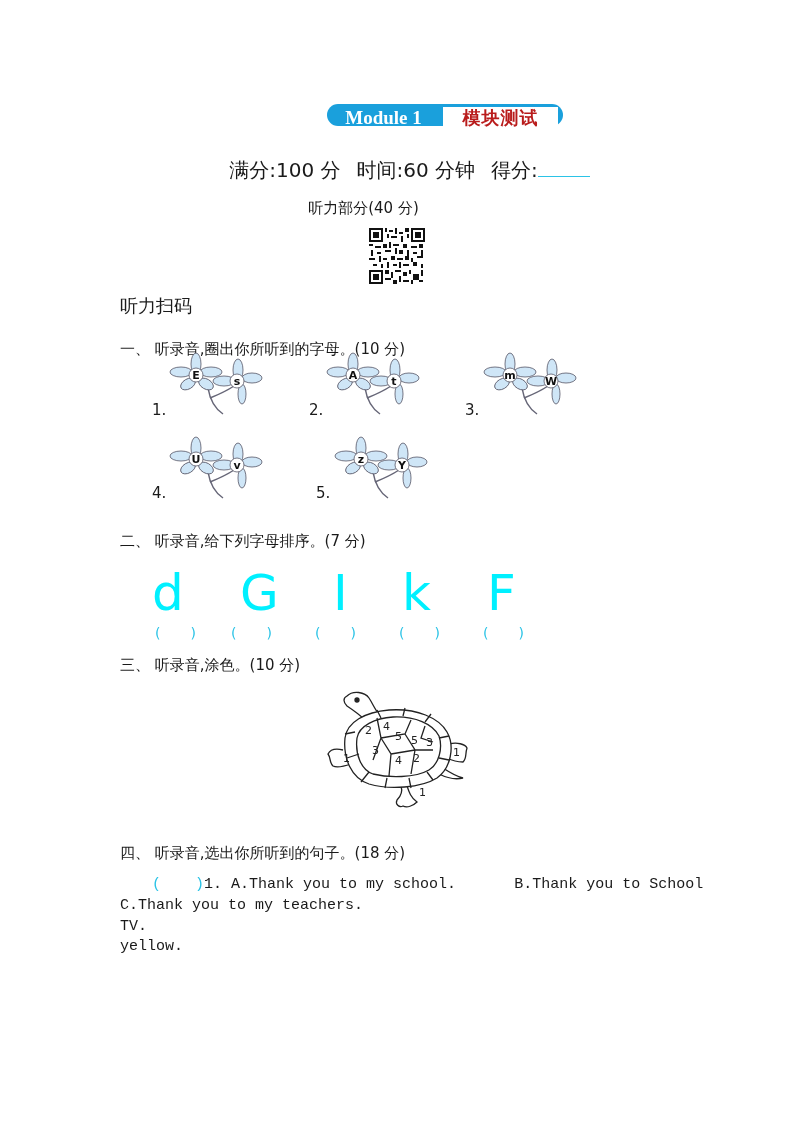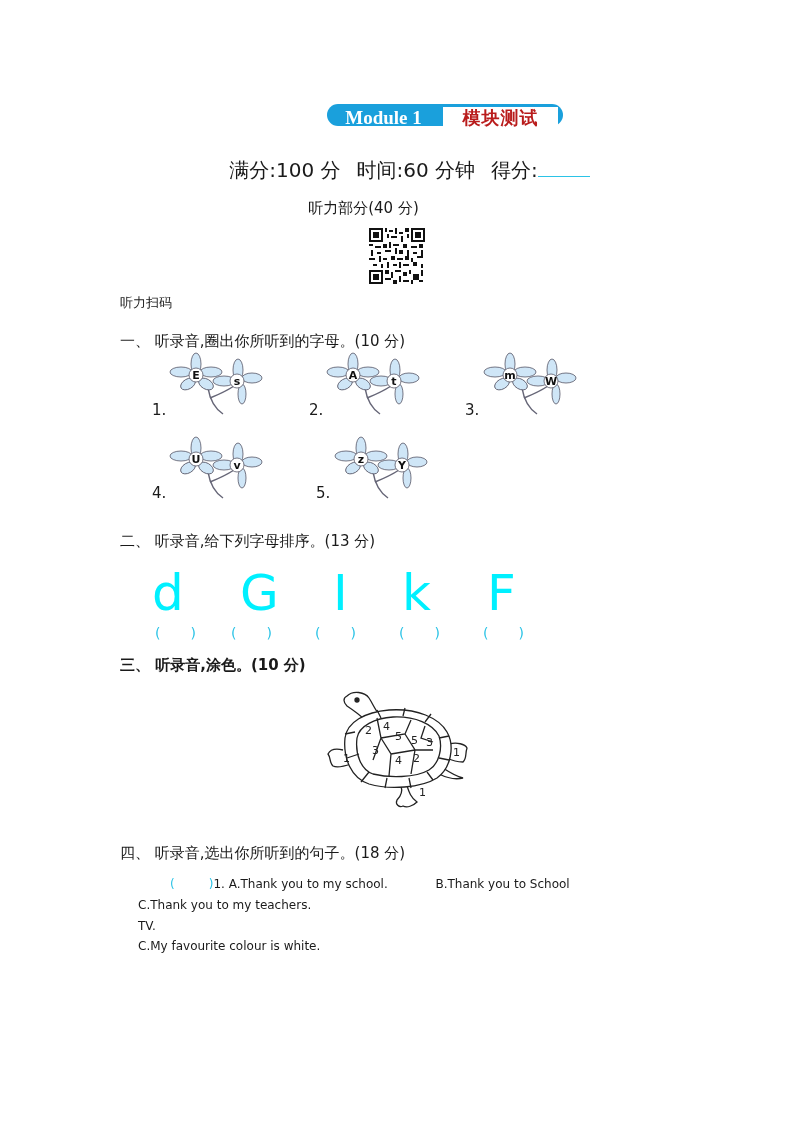--- a/index.html
+++ b/index.html
@@ -39,7 +39,7 @@
 
   .qr { left: 369px; top: 228px; width: 56px; height: 56px; }
 
-  .small { font-size: 13px; }
+  .small { font-size: 18px; }
   .section-title { font-size: 15px; left: 120px; }
 
   .num { font-size: 15px; }

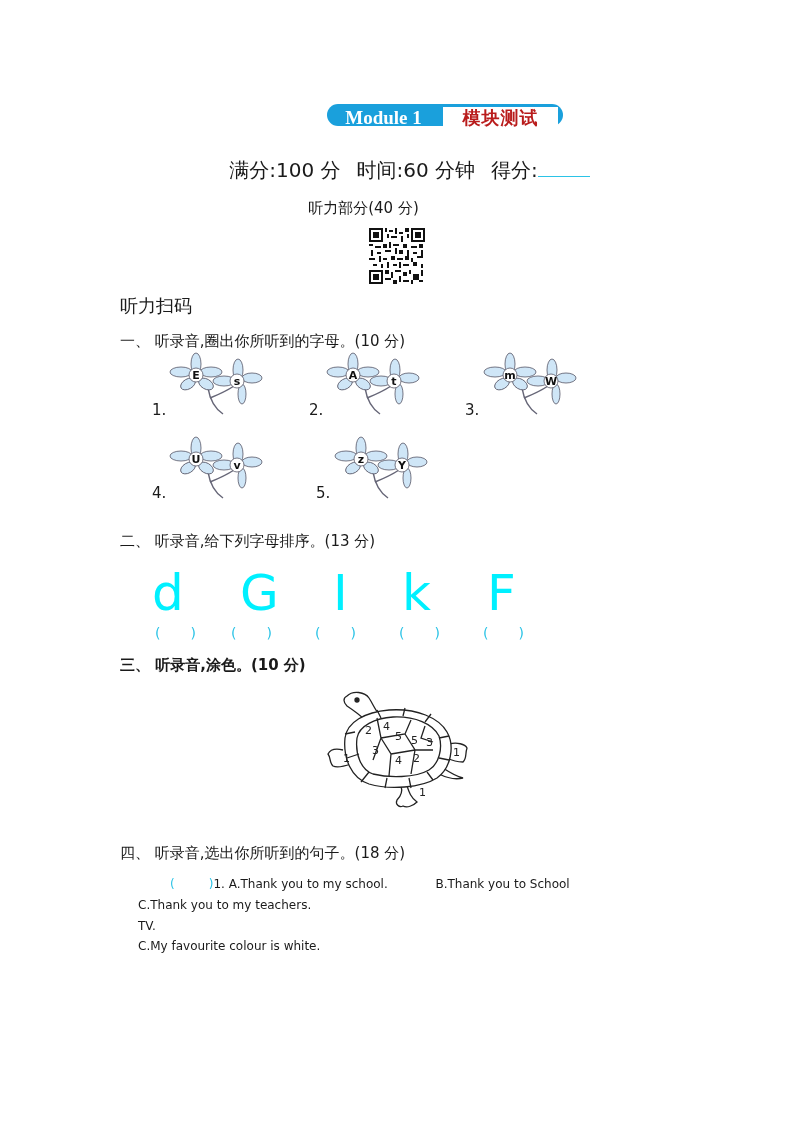--- a/index.html
+++ b/index.html
@@ -147,7 +147,7 @@
 
 <div class="abs small" style="left:120px; top:294px;">听力扫码</div>
 
-<div class="abs section-title" style="top:332px;">一、 听录音,圈出你所听到的字母。(10 分)</div>
+<div class="abs section-title" style="top:340px;">一、 听录音,圈出你所听到的字母。(10 分)</div>
 
 <div class="abs num" style="left:152px; top:401px;">1.</div>
 <div class="abs num" style="left:309px; top:401px;">2.</div>

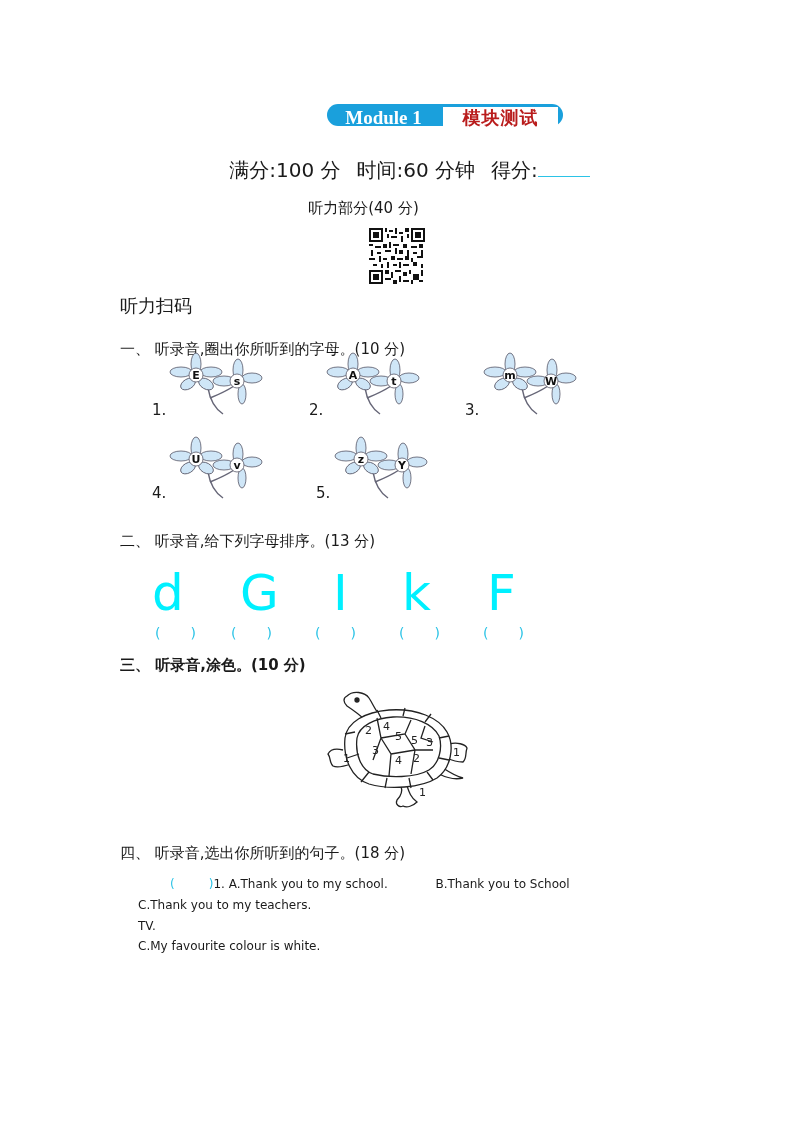--- a/index.html
+++ b/index.html
@@ -261,7 +261,7 @@
   </svg>
 </div>
 
-<div class="abs section-title" style="top:532px;">二、 听录音,给下列字母排序。(13 分)</div>
+<div class="abs section-title" style="top:532px;">二、 听录音,给下列字母排序。(7 分)</div>
 <div class="abs big-letter" style="left:152px;">d</div>
 <div class="abs big-letter" style="left:240px;">G</div>
 <div class="abs big-letter" style="left:333px;">I</div>

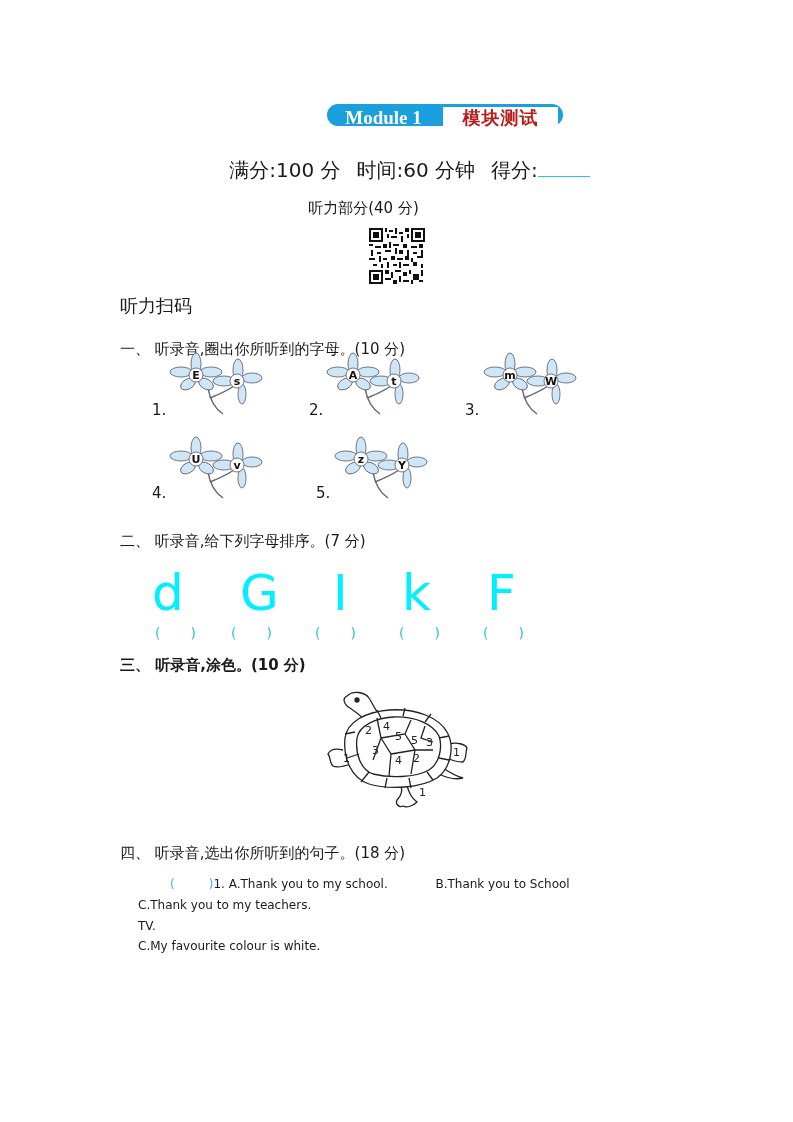--- a/index.html
+++ b/index.html
@@ -274,7 +274,7 @@
 <div class="abs paren" style="left:399px;"><span>(</span><span style="display:inline-block;width:30px"></span><span>)</span></div>
 <div class="abs paren" style="left:483px;"><span>(</span><span style="display:inline-block;width:30px"></span><span>)</span></div>
 
-<div class="abs section-title" style="top:656px;font-weight:bold;">三、 听录音,涂色。(10 分)</div>
+<div class="abs section-title" style="top:656px;">三、 听录音,涂色。(10 分)</div>
 
 <div class="abs turtle">
   <svg width="145" height="122" viewBox="0 0 145 122" font-family="DejaVu Sans, sans-serif" font-size="10" fill="none" stroke="#222" stroke-width="1.3">

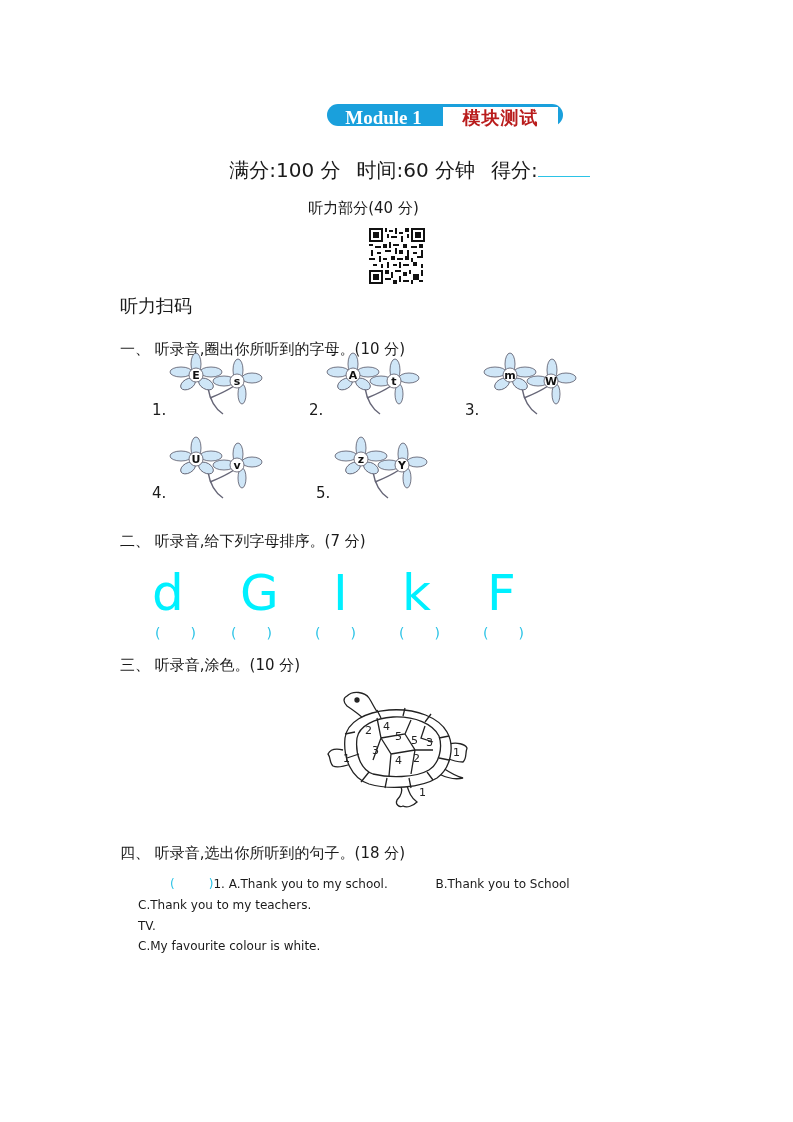--- a/index.html
+++ b/index.html
@@ -57,7 +57,7 @@
 
   .turtle { left: 325px; top: 688px; width: 145px; height: 122px; }
 
-  .q-line { font-size: 12px; left: 138px; width: 560px; line-height: 21px; }
+  .q-line { font-size: 15px; left: 120px; width: 560px; line-height: 21px; font-family: Liberation Mono, monospace; }
   .cyan { color: #2bc3e6; }
 </style>
 </head>

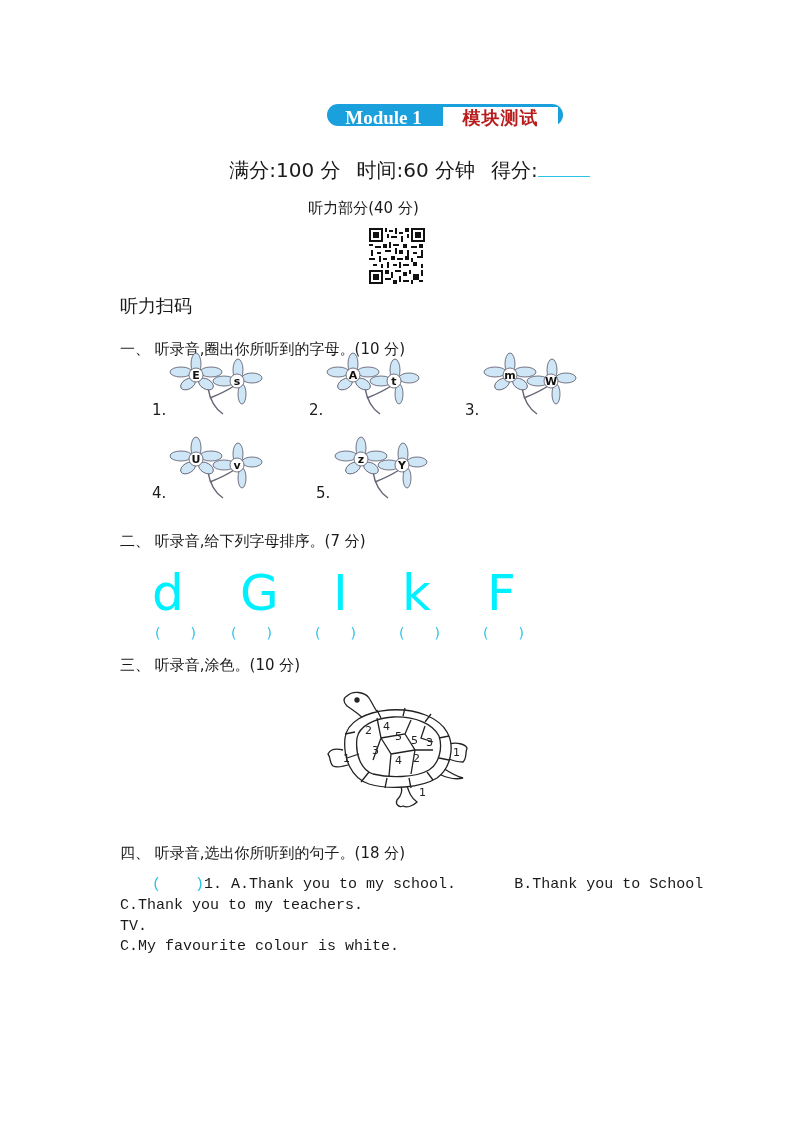--- a/index.html
+++ b/index.html
@@ -327,6 +327,7 @@
 </div>
 
 <div class="abs q-line" style="top:936px;">
+  <div>yellow.</div>
   <div>C.My favourite colour is white.</div>
 </div>
 

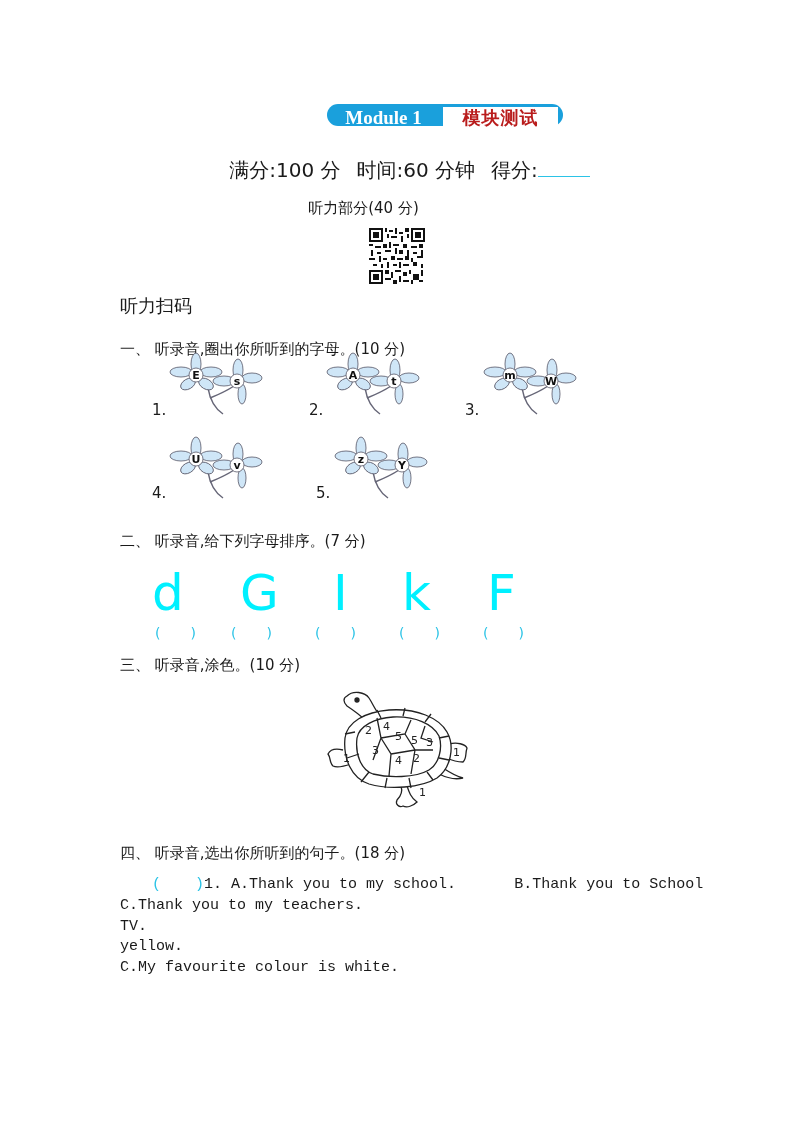--- a/index.html
+++ b/index.html
@@ -328,7 +328,6 @@
 
 <div class="abs q-line" style="top:936px;">
   <div>yellow.</div>
-  <div>C.My favourite colour is white.</div>
 </div>
 
 </body></html>

